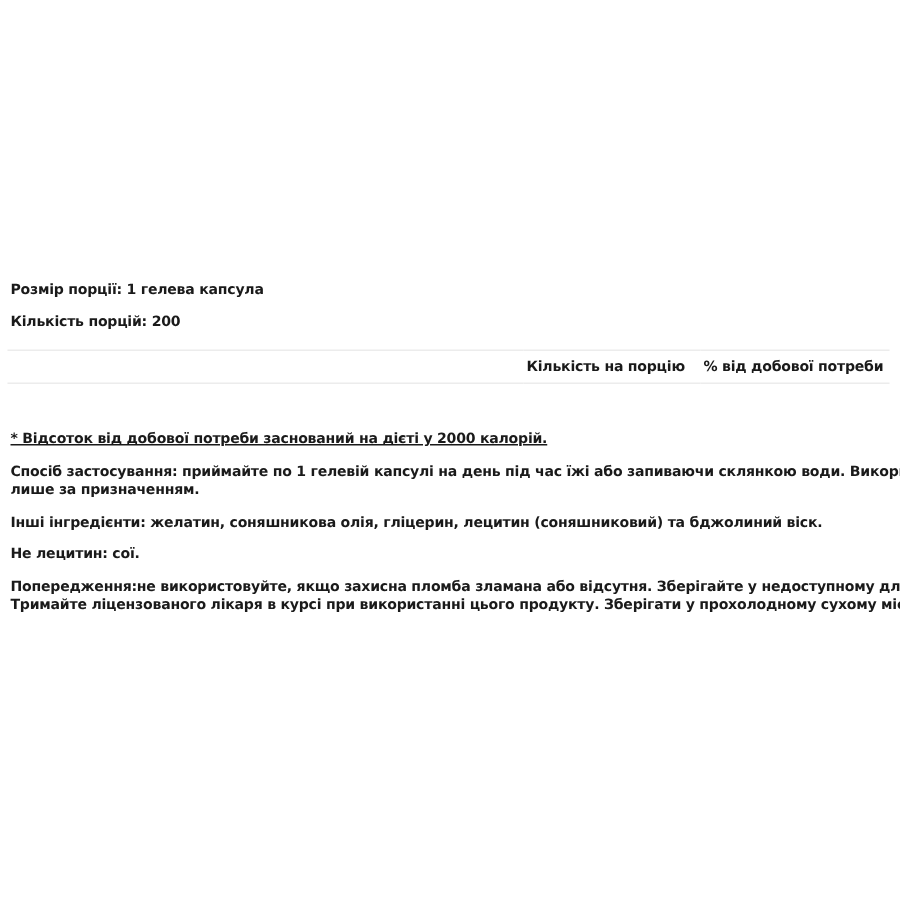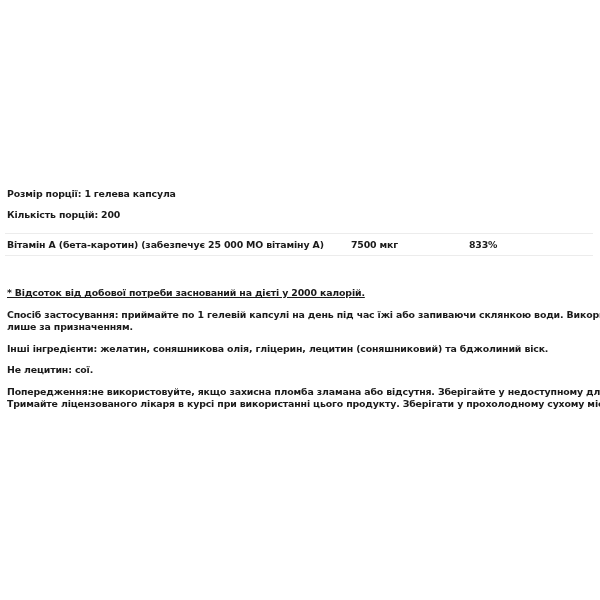--- a/index.html
+++ b/index.html
@@ -70,6 +70,11 @@
 
   <table class="facts-table">
     <tbody>
+        <tr>
+      <th class="col-name"></th>
+      <th class="col-amount">Кількість на порцію</th>
+      <th class="col-dv">% від добової потреби</th>
+    </tr>
     <tr>
       <td class="col-name">Вітамін А (бета-каротин) (забезпечує 25 000 МО вітаміну А)</td>
       <td class="col-amount">7500 мкг</td>

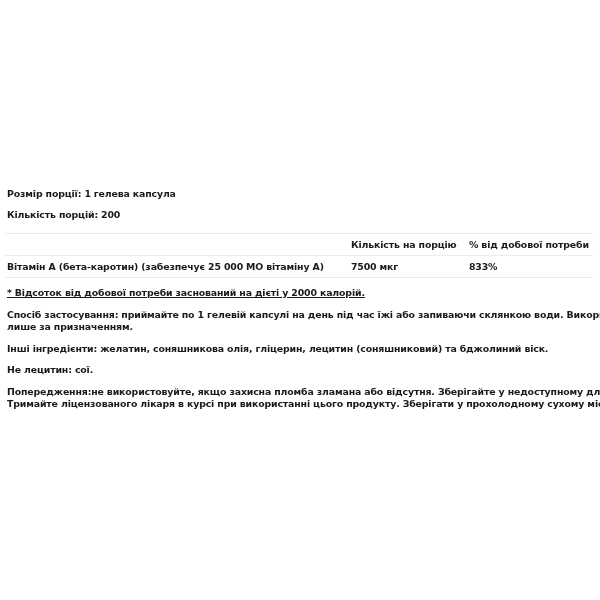--- a/index.html
+++ b/index.html
@@ -75,11 +75,6 @@
       <th class="col-amount">Кількість на порцію</th>
       <th class="col-dv">% від добової потреби</th>
     </tr>
-    <tr>
-      <td class="col-name">Вітамін А (бета-каротин) (забезпечує 25 000 МО вітаміну А)</td>
-      <td class="col-amount">7500 мкг</td>
-      <td class="col-dv">833%</td>
-    </tr>
   </tbody>
     </table>
 

